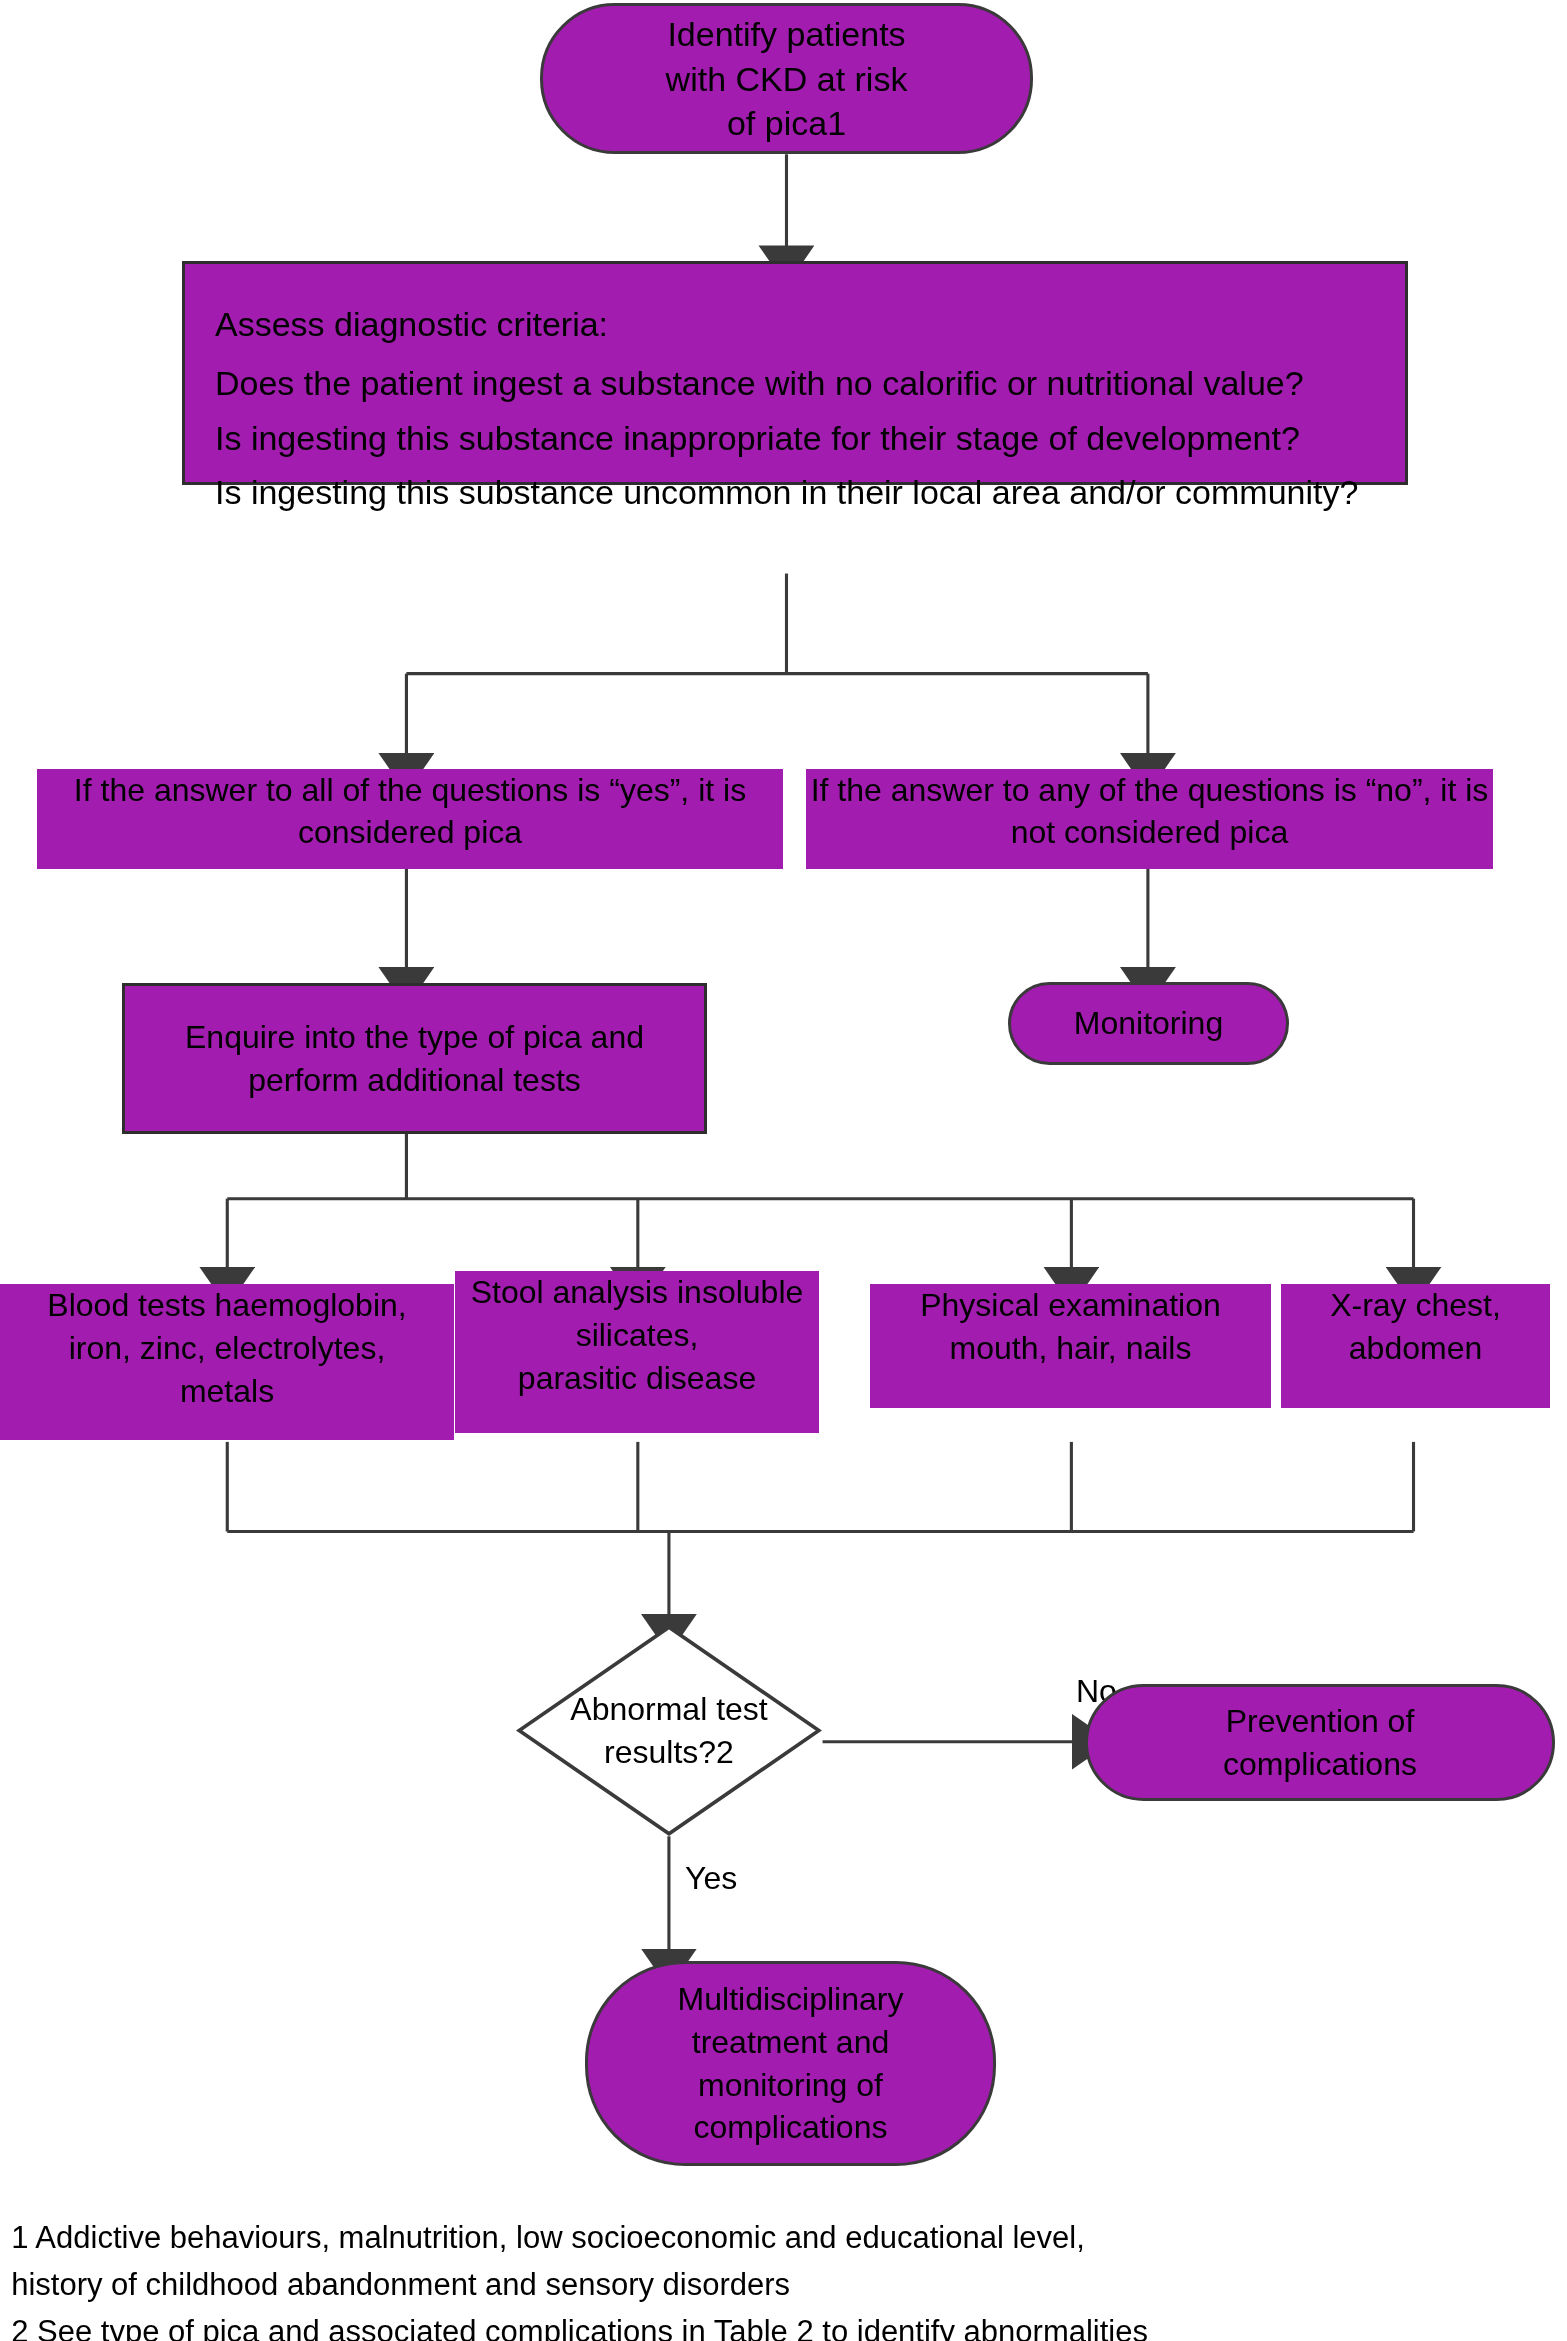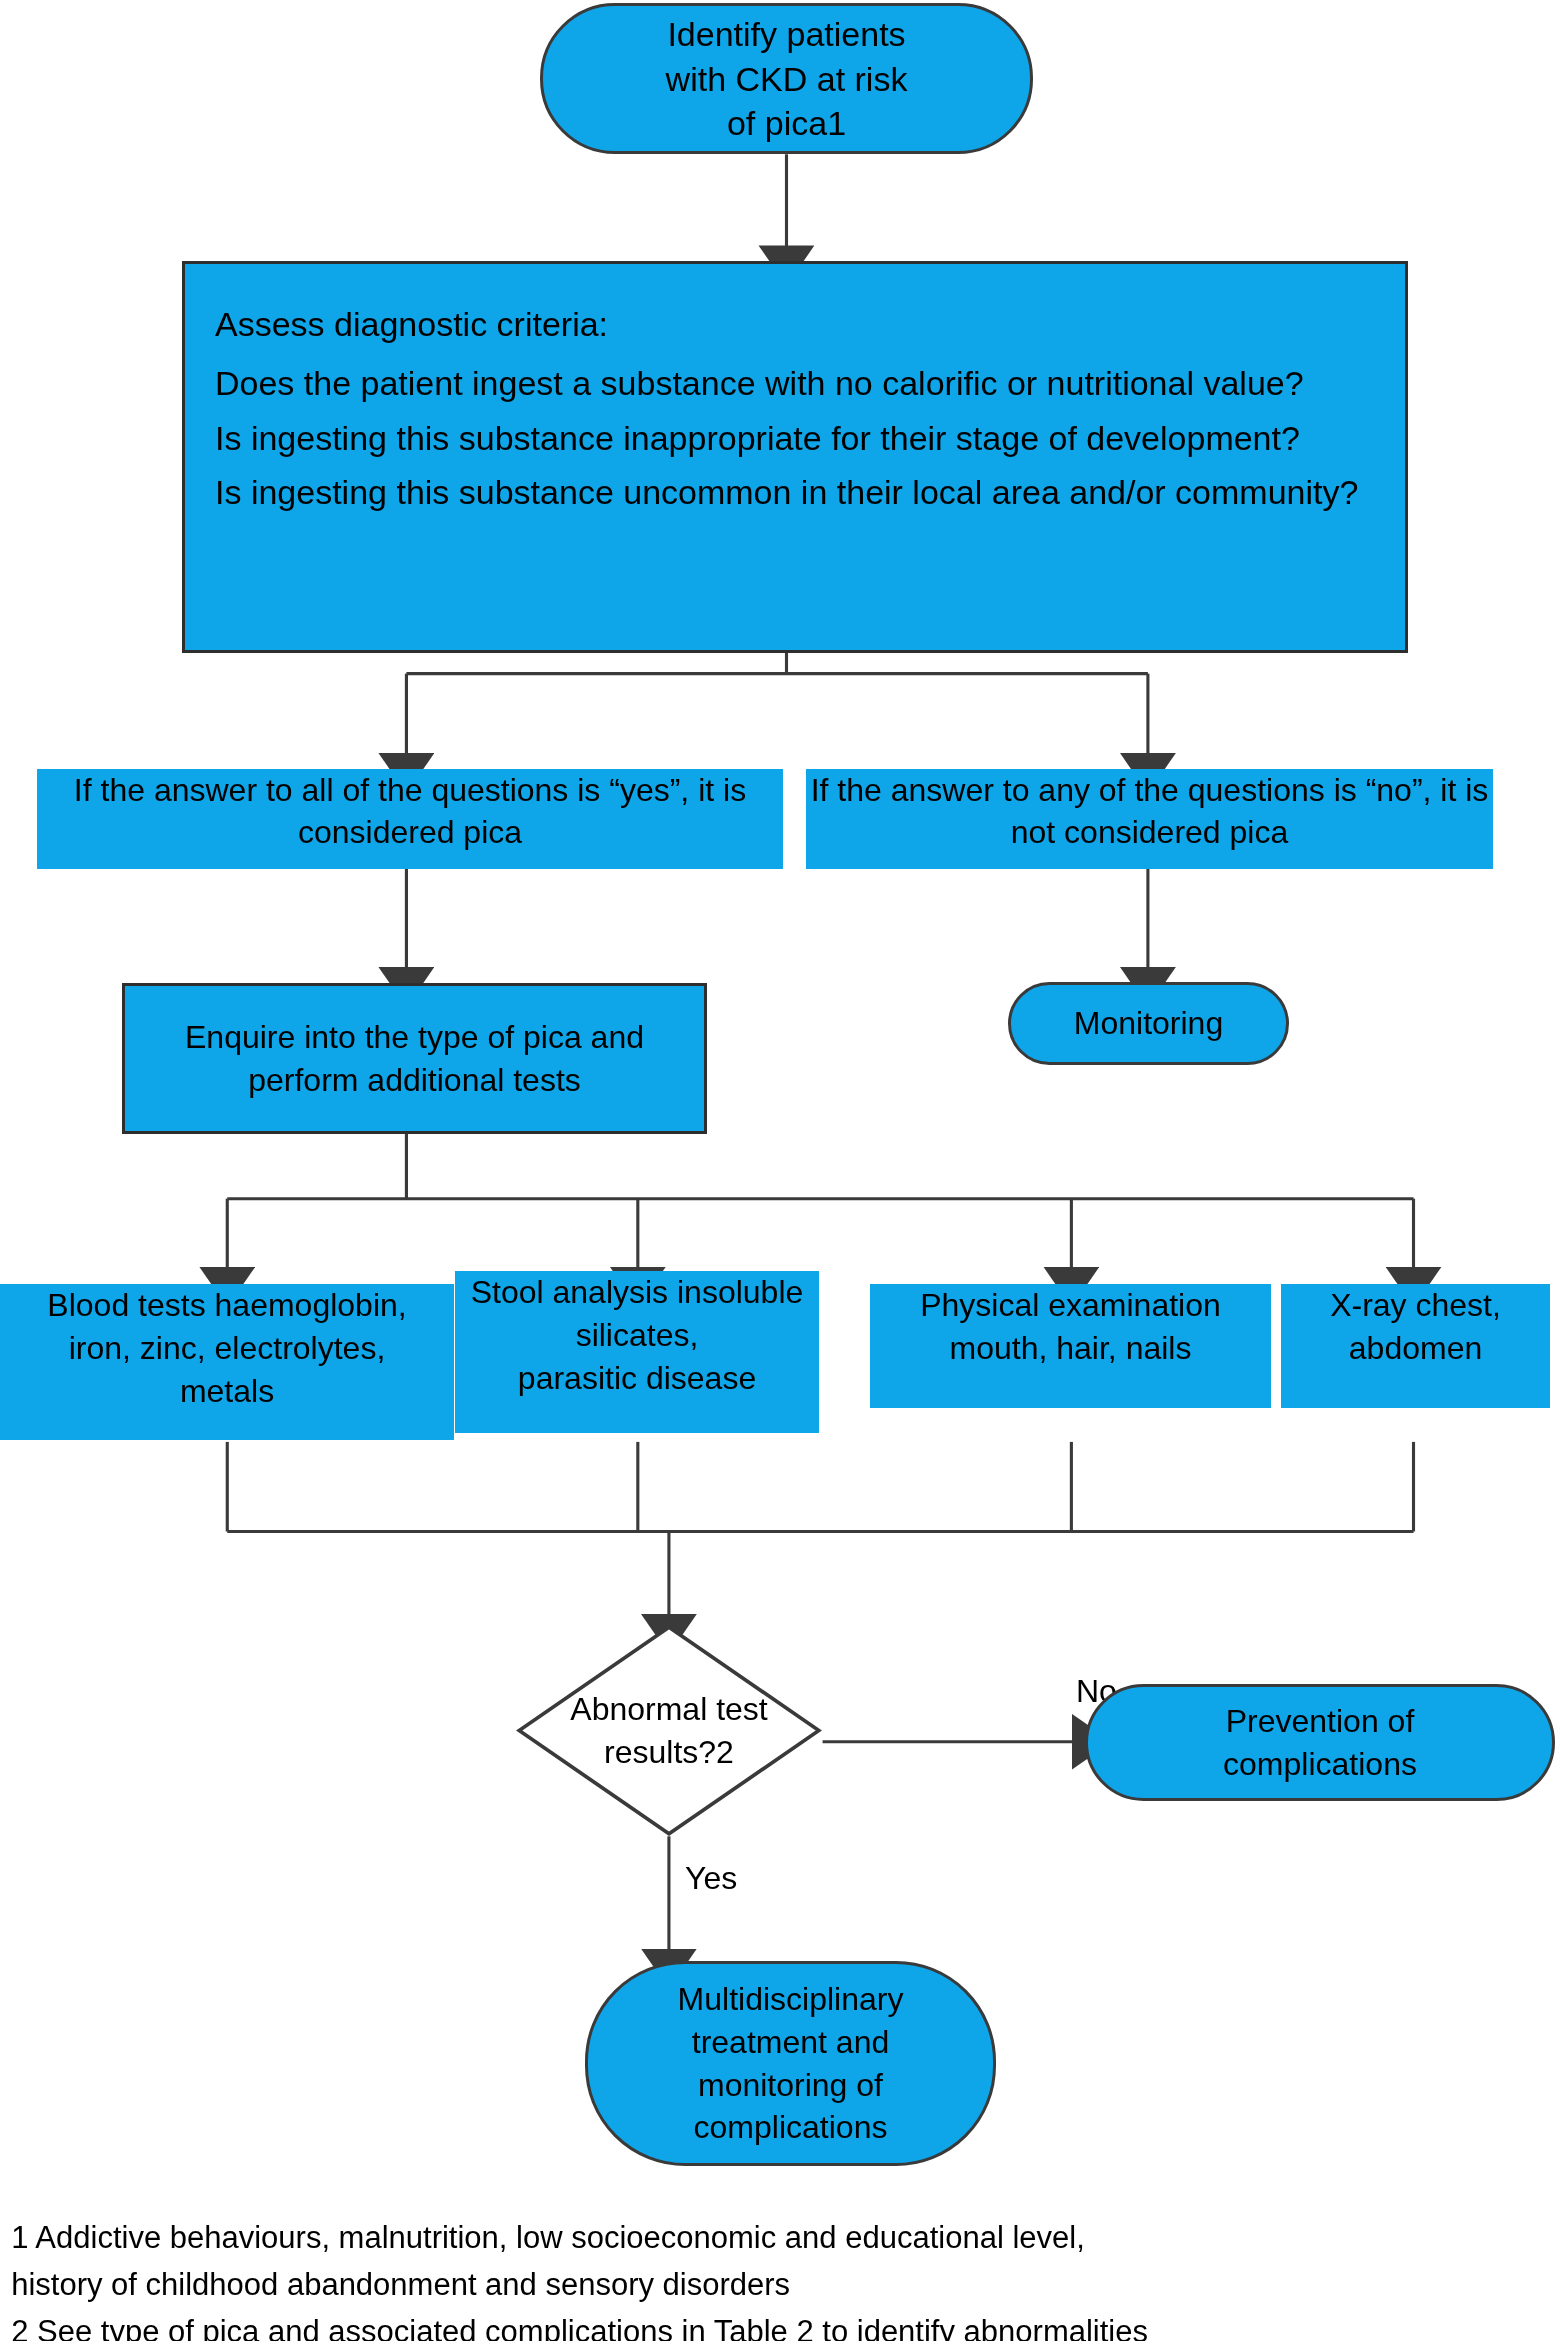--- a/index.html
+++ b/index.html
@@ -33,7 +33,7 @@
     align-items: center;
     justify-content: flex-end;
     text-align: center;
-    background: #0ea5e9;
+    background: #a21caf;
     color: #000000;
   }
   .node .txt {

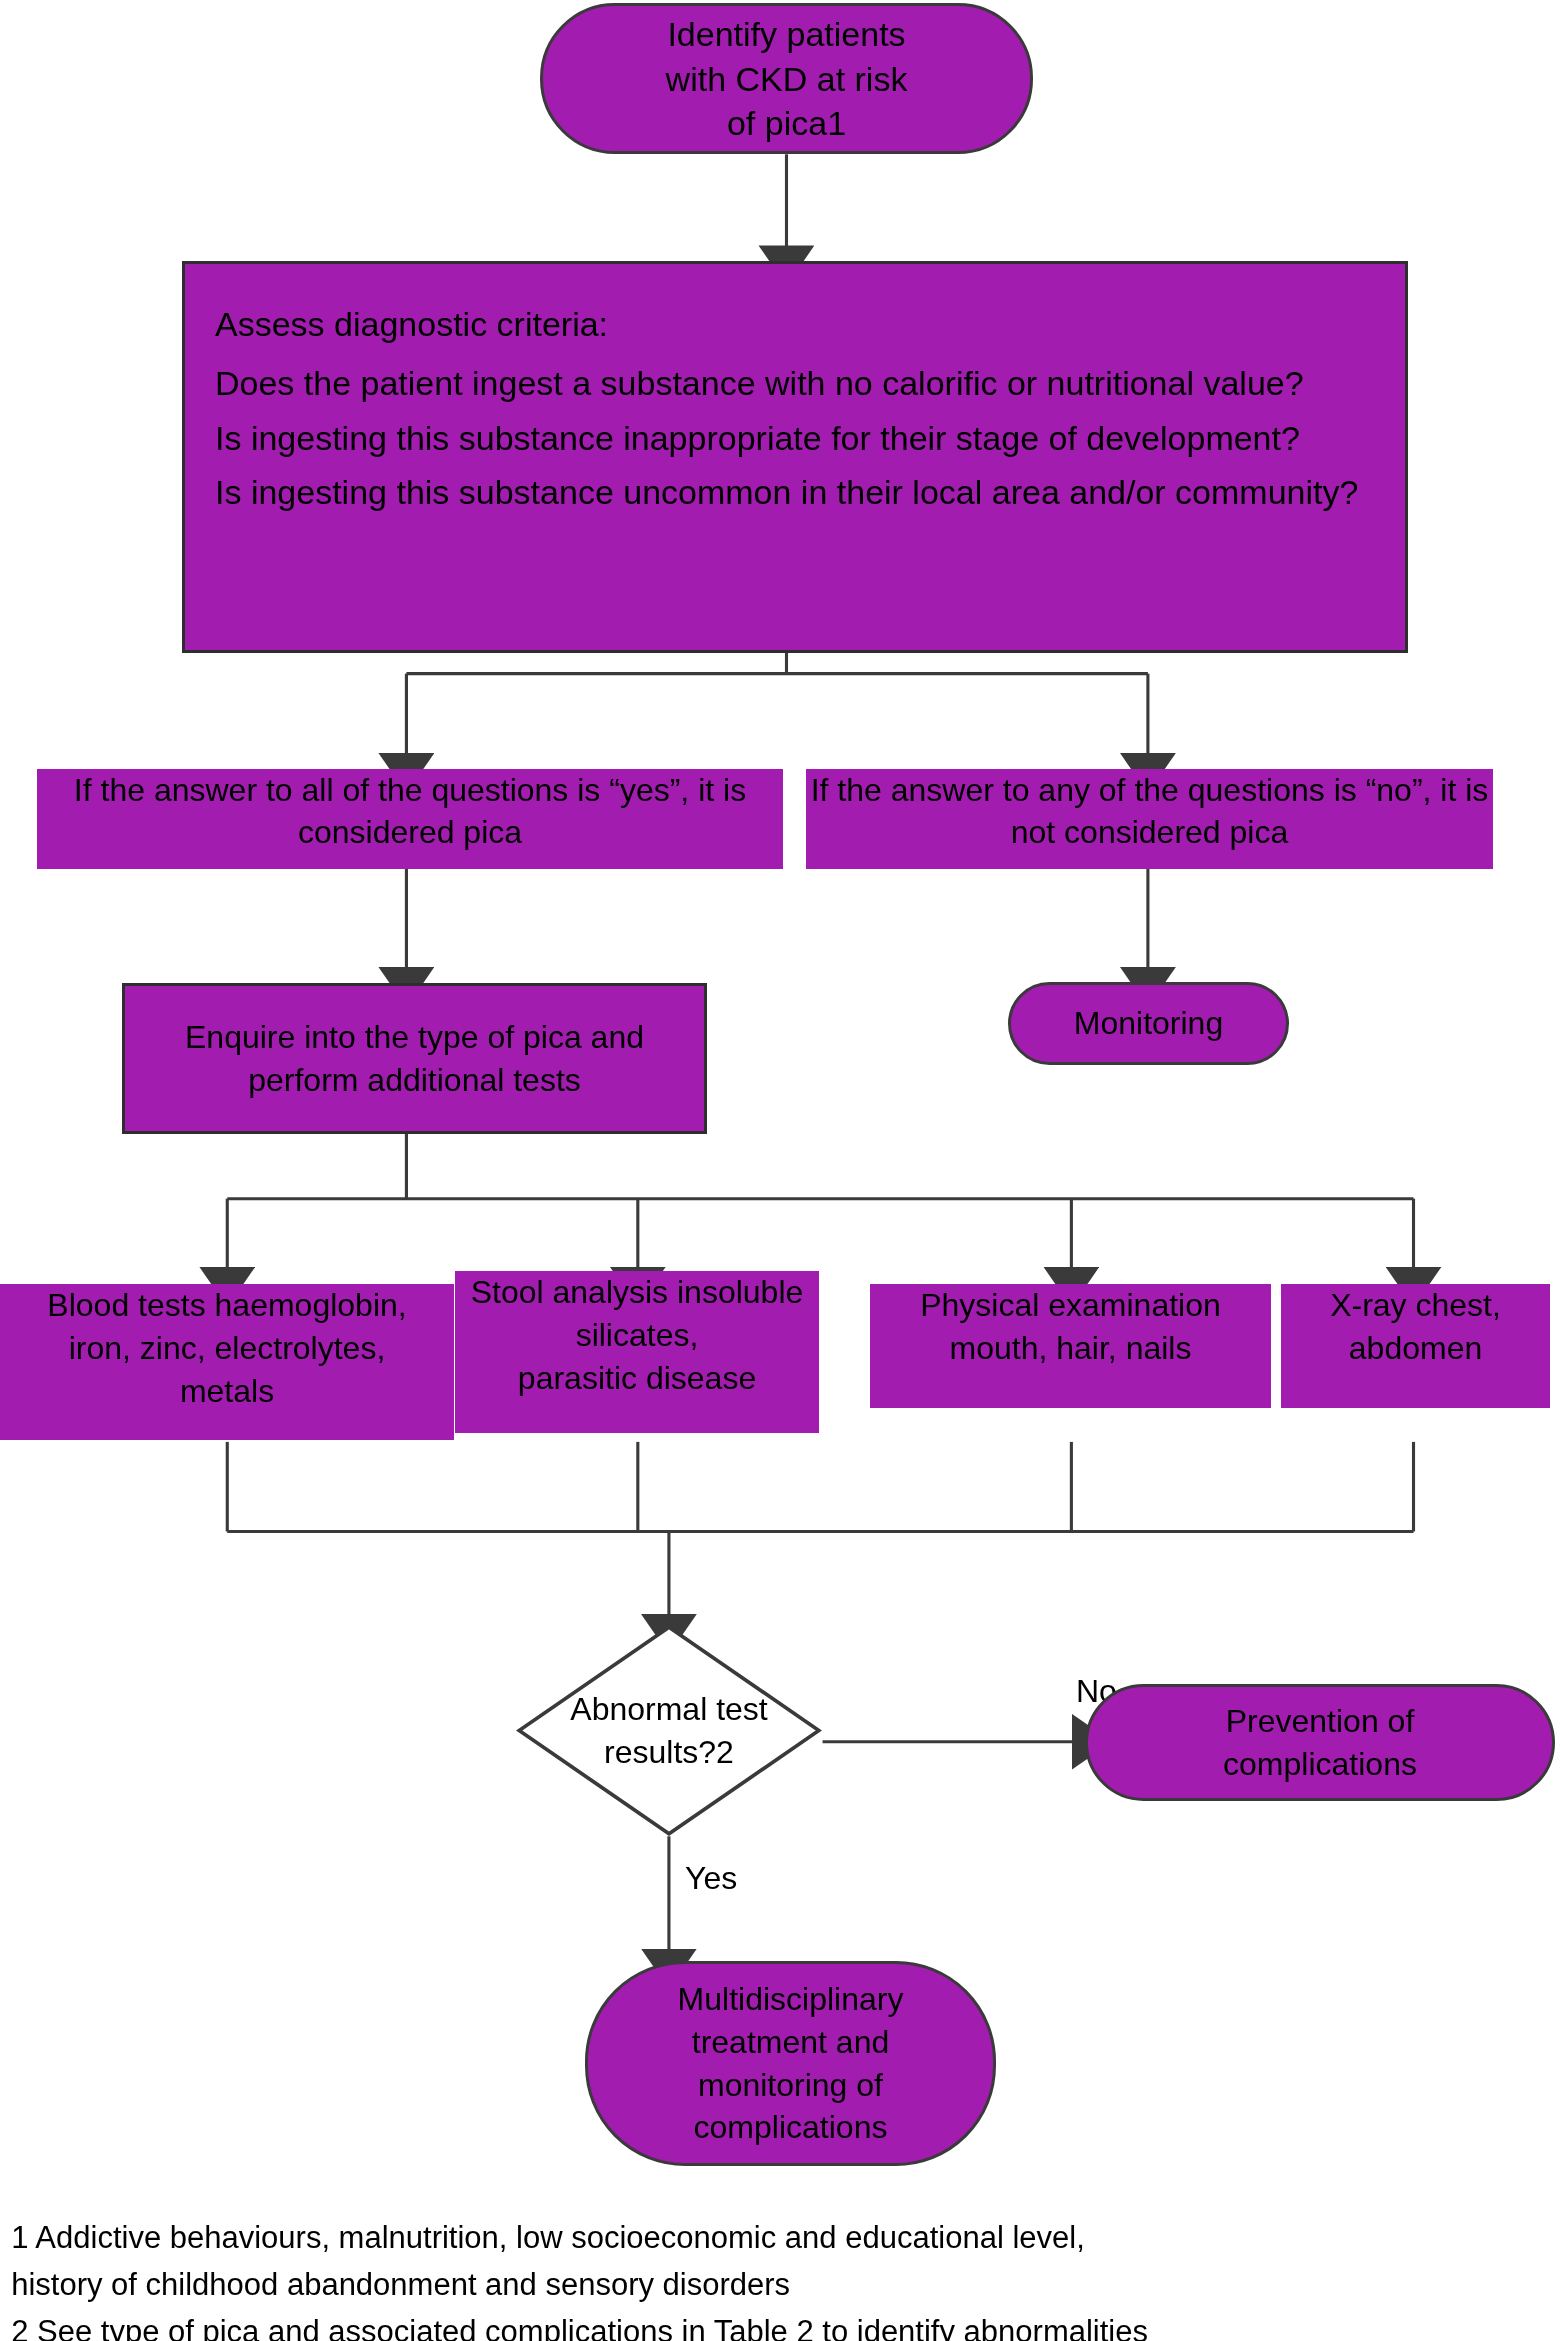--- a/index.html
+++ b/index.html
@@ -158,7 +158,7 @@
 of pica1</span>
   </div>
 
-  <div class="node process" style="left:182px; top:261px; width:1226px; height:392px; display:block; padding:36px 30px 0 30px;">
+  <div class="node process" style="left:182px; top:261px; width:1226px; height:224px; display:block; padding:36px 30px 0 30px;">
     <div class="fs-criteria" style="margin-bottom:11.2px;">    Assess diagnostic criteria:</div>
     <div class="fs-criteria" style="margin-bottom:6.2px;">Does the patient ingest a substance with no calorific or nutritional value?</div>
     <div class="fs-criteria" style="margin-bottom:6.2px;">Is ingesting this substance inappropriate for their stage of development?</div>

